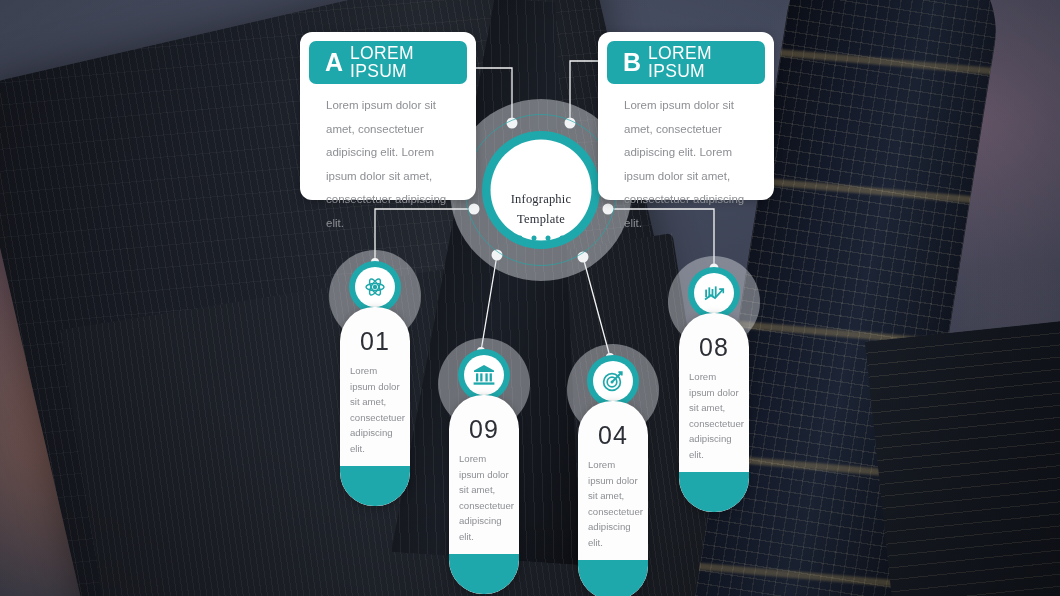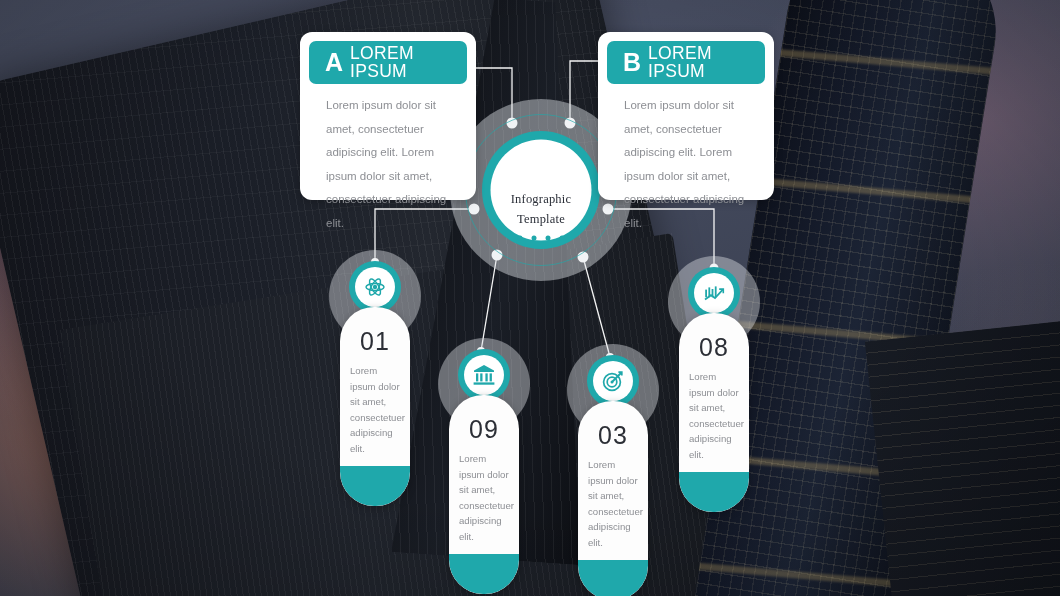--- a/index.html
+++ b/index.html
@@ -328,7 +328,7 @@
       </div>
     </div>
     <div class="pill">
-      <div class="num">03</div>
+      <div class="num">04</div>
       <div class="txt">Lorem  ipsum dolor sit amet, consectetuer adipiscing elit.</div>
       <div class="foot"></div>
     </div>

